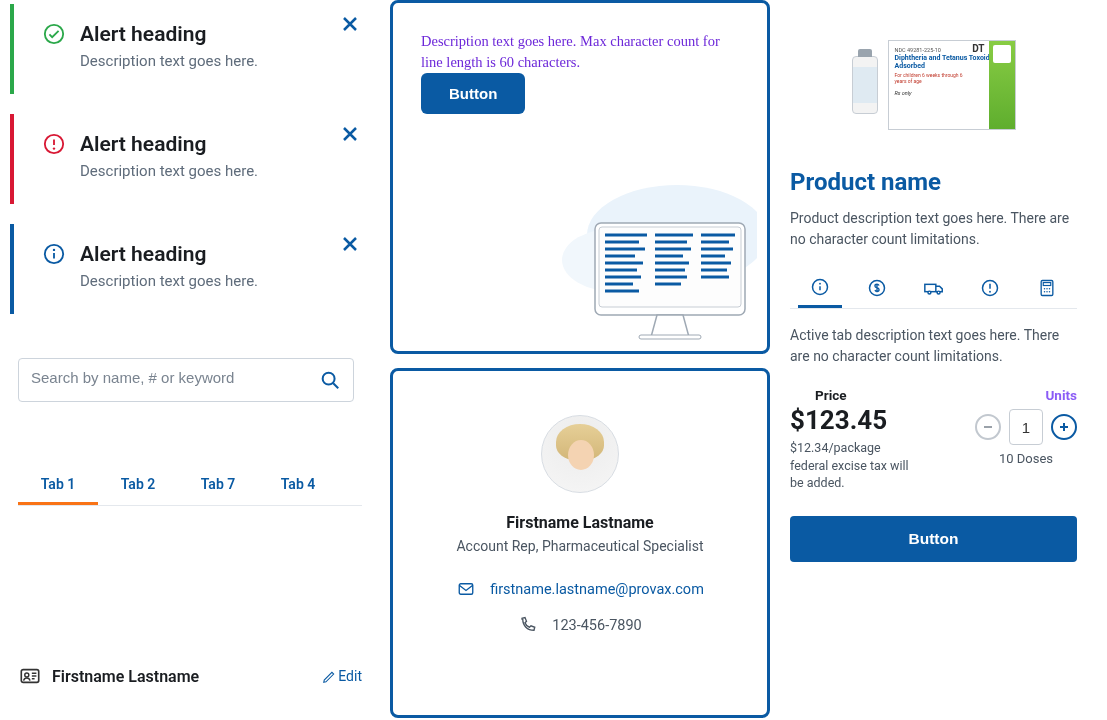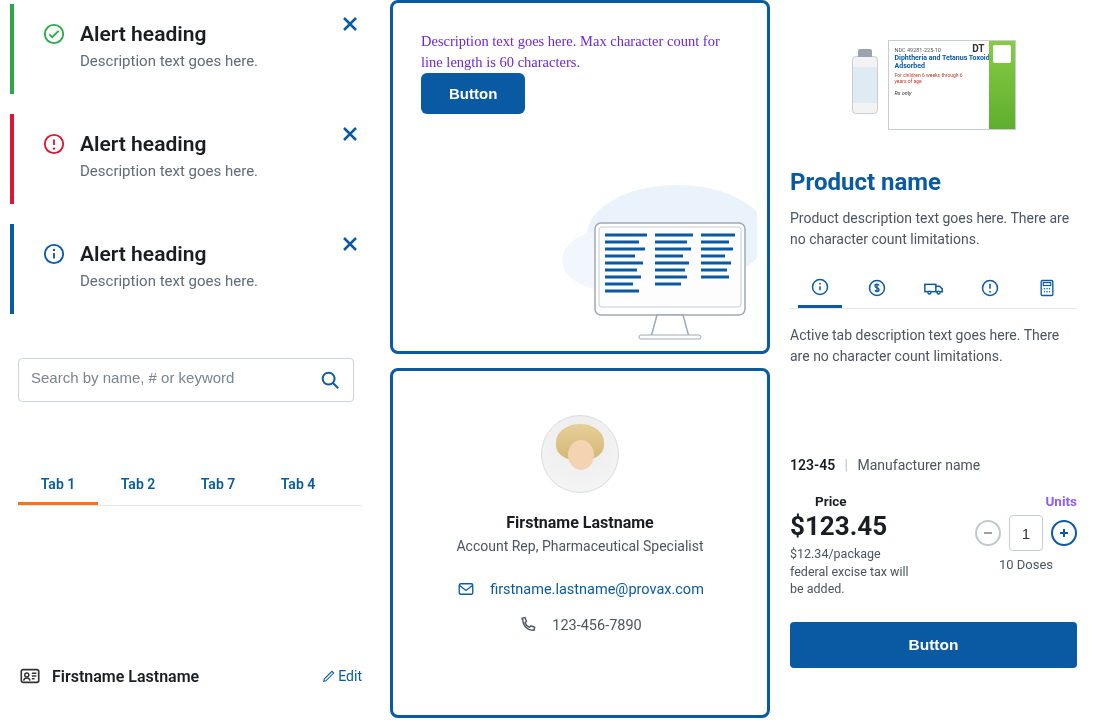--- a/index.html
+++ b/index.html
@@ -512,11 +512,6 @@
       <div class="tab-content-desc">Active tab description text goes here. There are no character count limitations.</div>
     </div>
 
-    <div class="meta-row">
-      <span class="sku">123-45</span>
-      <span class="sep">|</span>
-      <span>Manufacturer name</span>
-    </div>
 
     <div class="price-units">
       <div class="price-block">

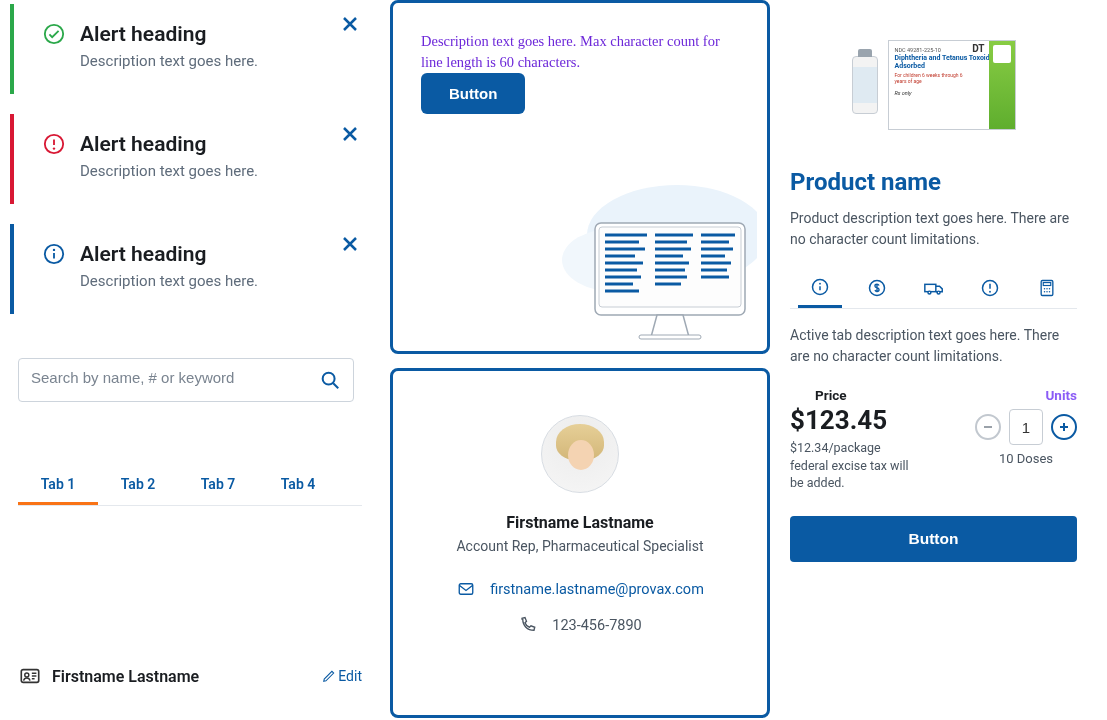--- a/index.html
+++ b/index.html
@@ -109,7 +109,7 @@
     }
     .user-row-icon { width: 24px; height: 24px; color: #333; display:flex;align-items:center;justify-content:center;}
     .user-row-name { font-size: 16px; font-weight: 600; color: #1a1d21; flex: 1;}
-    .user-row-edit { color: #0a5aa3; font-size: 14px; display:flex;align-items:center;gap:2px;cursor:pointer;}
+    .user-row-edit { color: #0a5aa3; font-size: 14px; display:flex;align-items:flex-end;gap:2px;cursor:pointer;}
 
     
     .col2 { display: flex; flex-direction: column; gap: 14px; }

